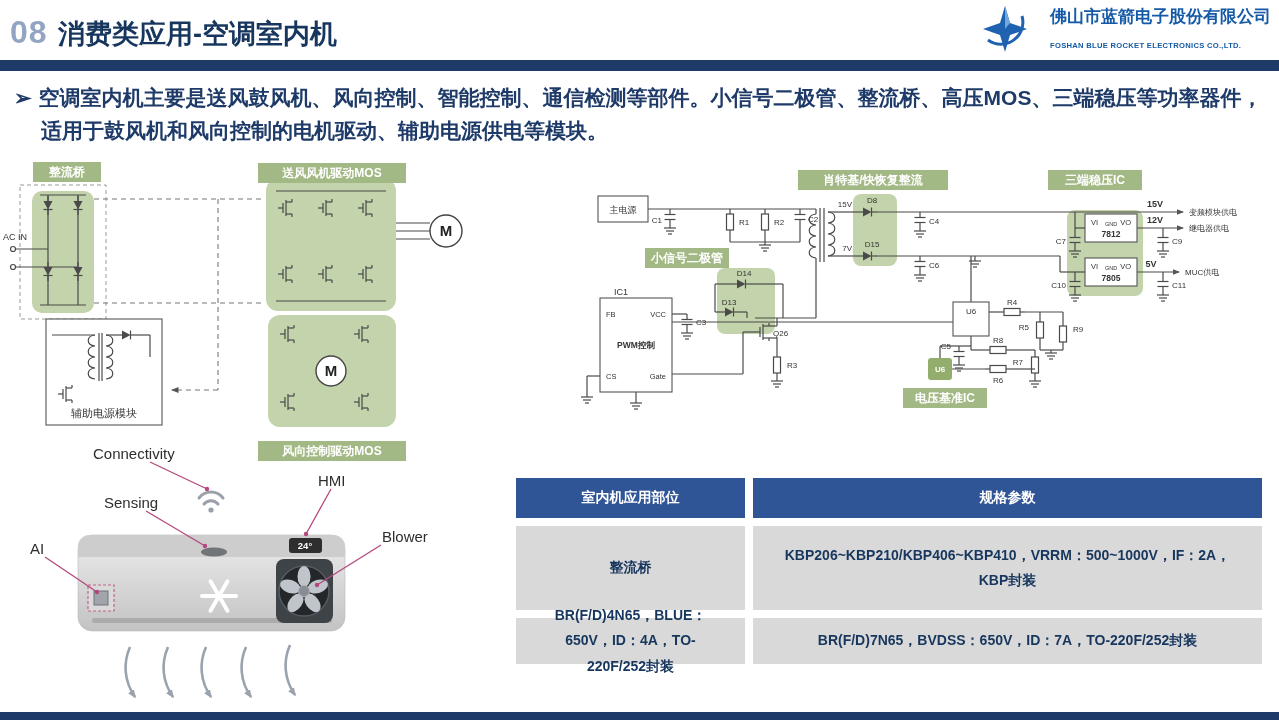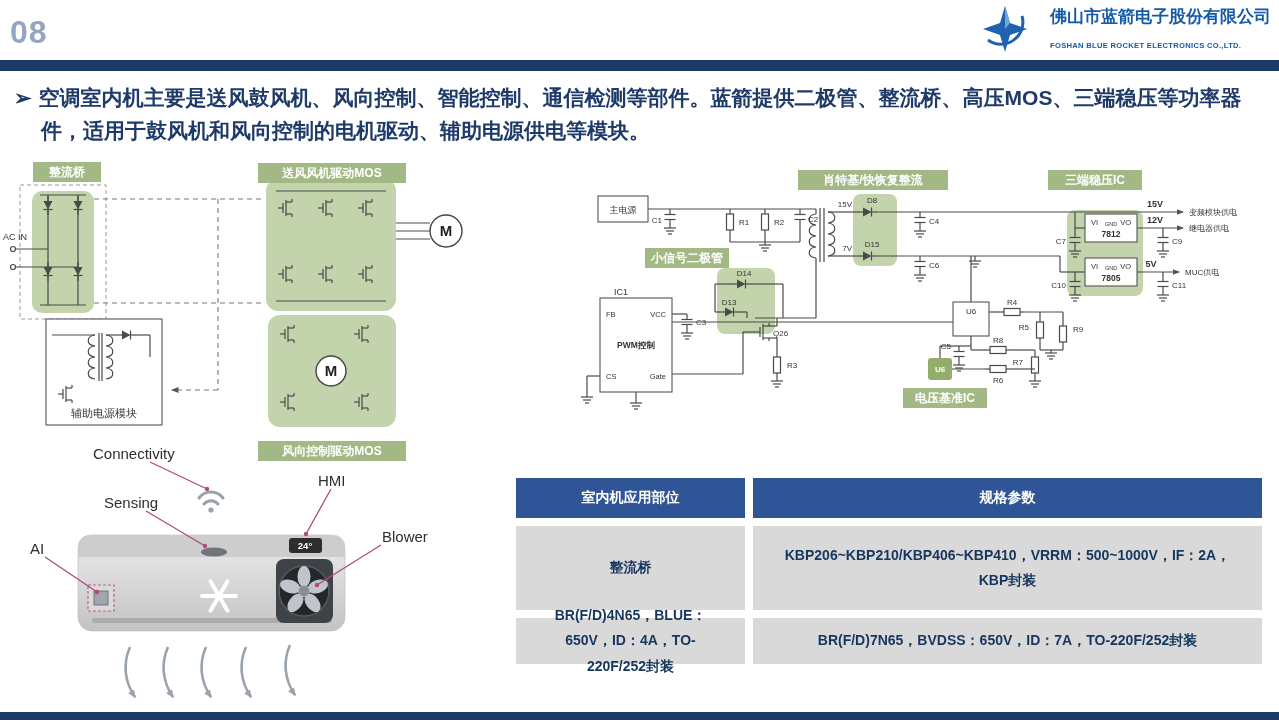--- a/index.html
+++ b/index.html
@@ -55,6 +55,7 @@
 <div class="slide">
 
   <span class="num">08</span>
+  <span class="title">消费类应用-空调室内机</span>
 
   <div class="logo">
     <svg width="48" height="48" viewBox="0 0 48 48">

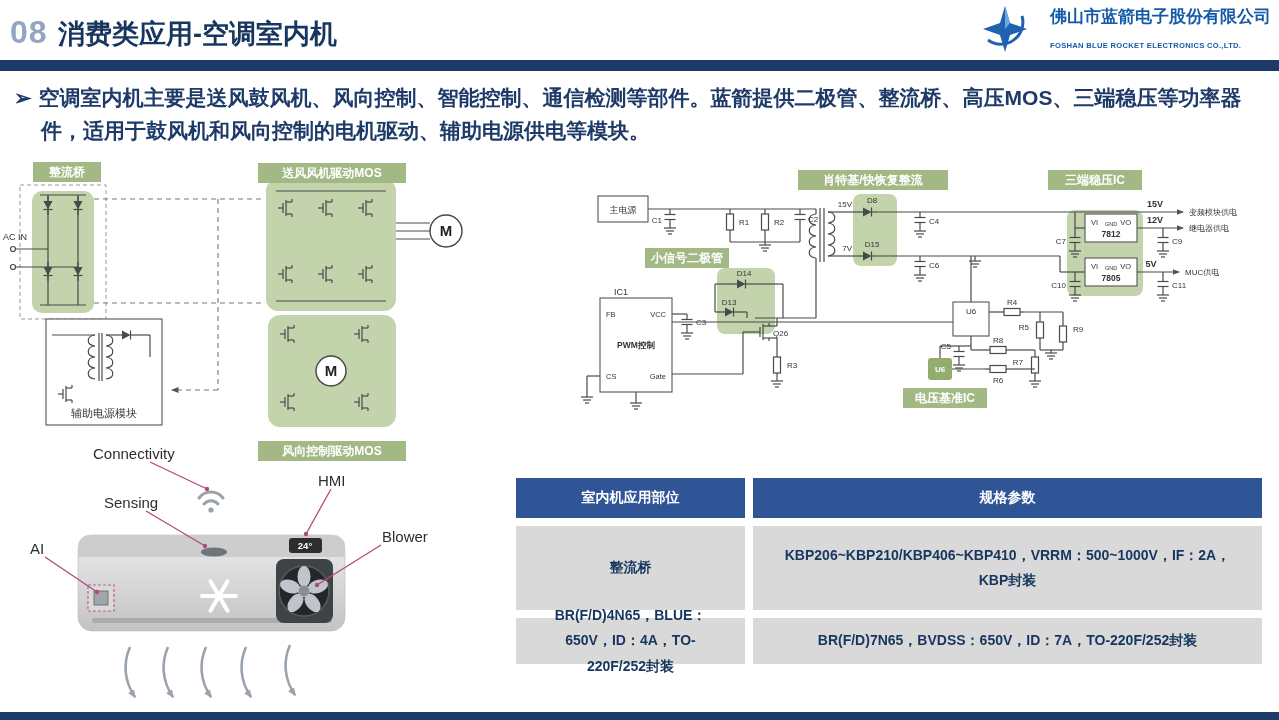--- a/index.html
+++ b/index.html
@@ -71,7 +71,7 @@
 
   <div class="bar"></div>
 
-  <div class="intro"><span class="bullet">➢</span><span>空调室内机主要是送风鼓风机、风向控制、智能控制、通信检测等部件。蓝箭提供二极管、整流桥、高压MOS、三端稳压等功率器件，适用于鼓风机和风向控制的电机驱动、辅助电源供电等模块。</span></div>
+  <div class="intro"><span class="bullet">➢</span><span>空调室内机主要是送风鼓风机、风向控制、智能控制、通信检测等部件。小信号二极管、整流桥、高压MOS、三端稳压等功率器件，适用于鼓风机和风向控制的电机驱动、辅助电源供电等模块。</span></div>
 
   <svg class="lp" width="480" height="560" viewBox="0 0 480 560">
     <defs>

